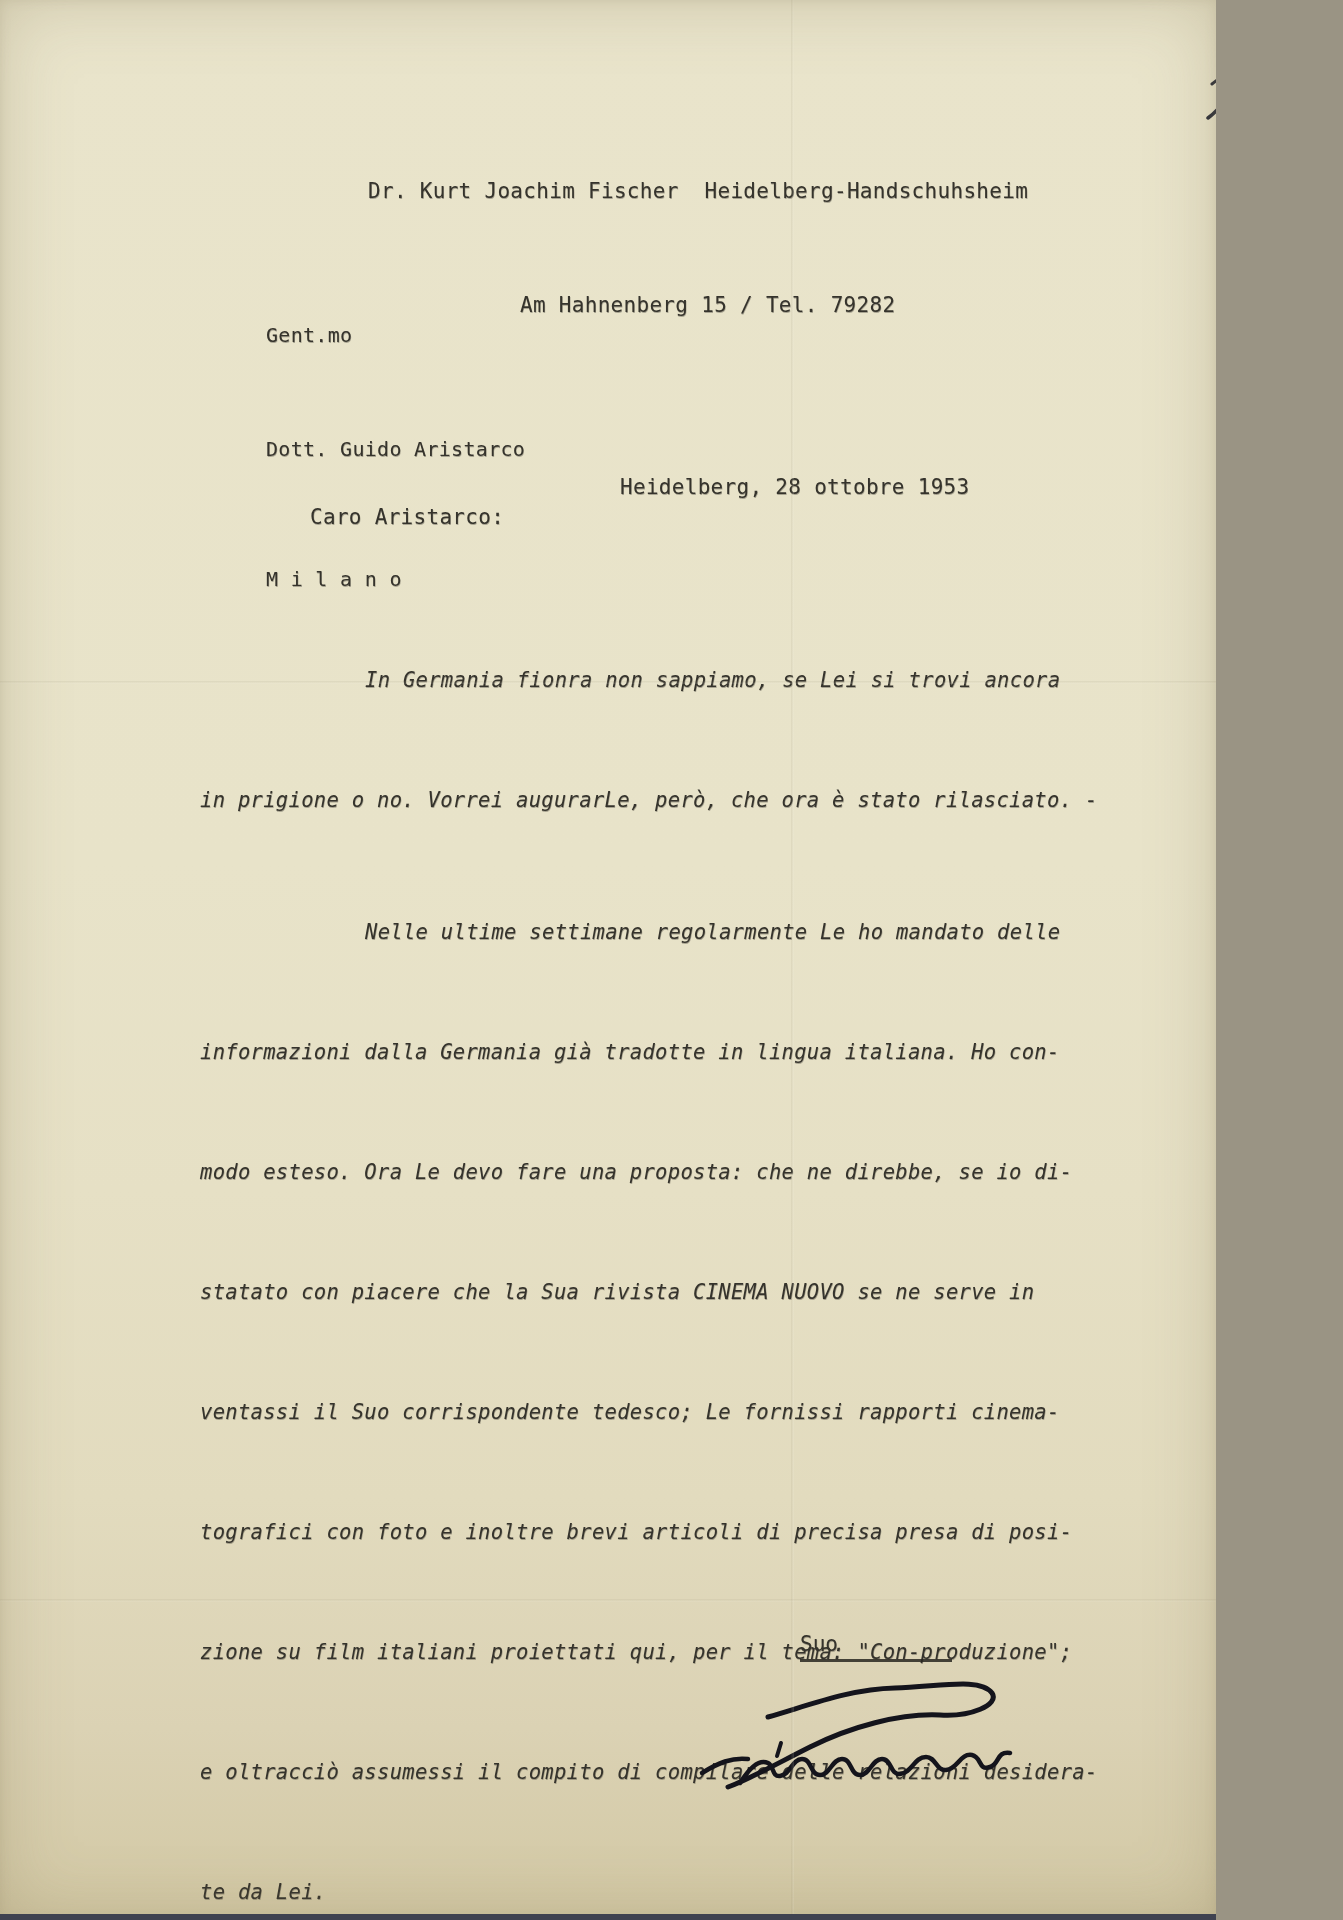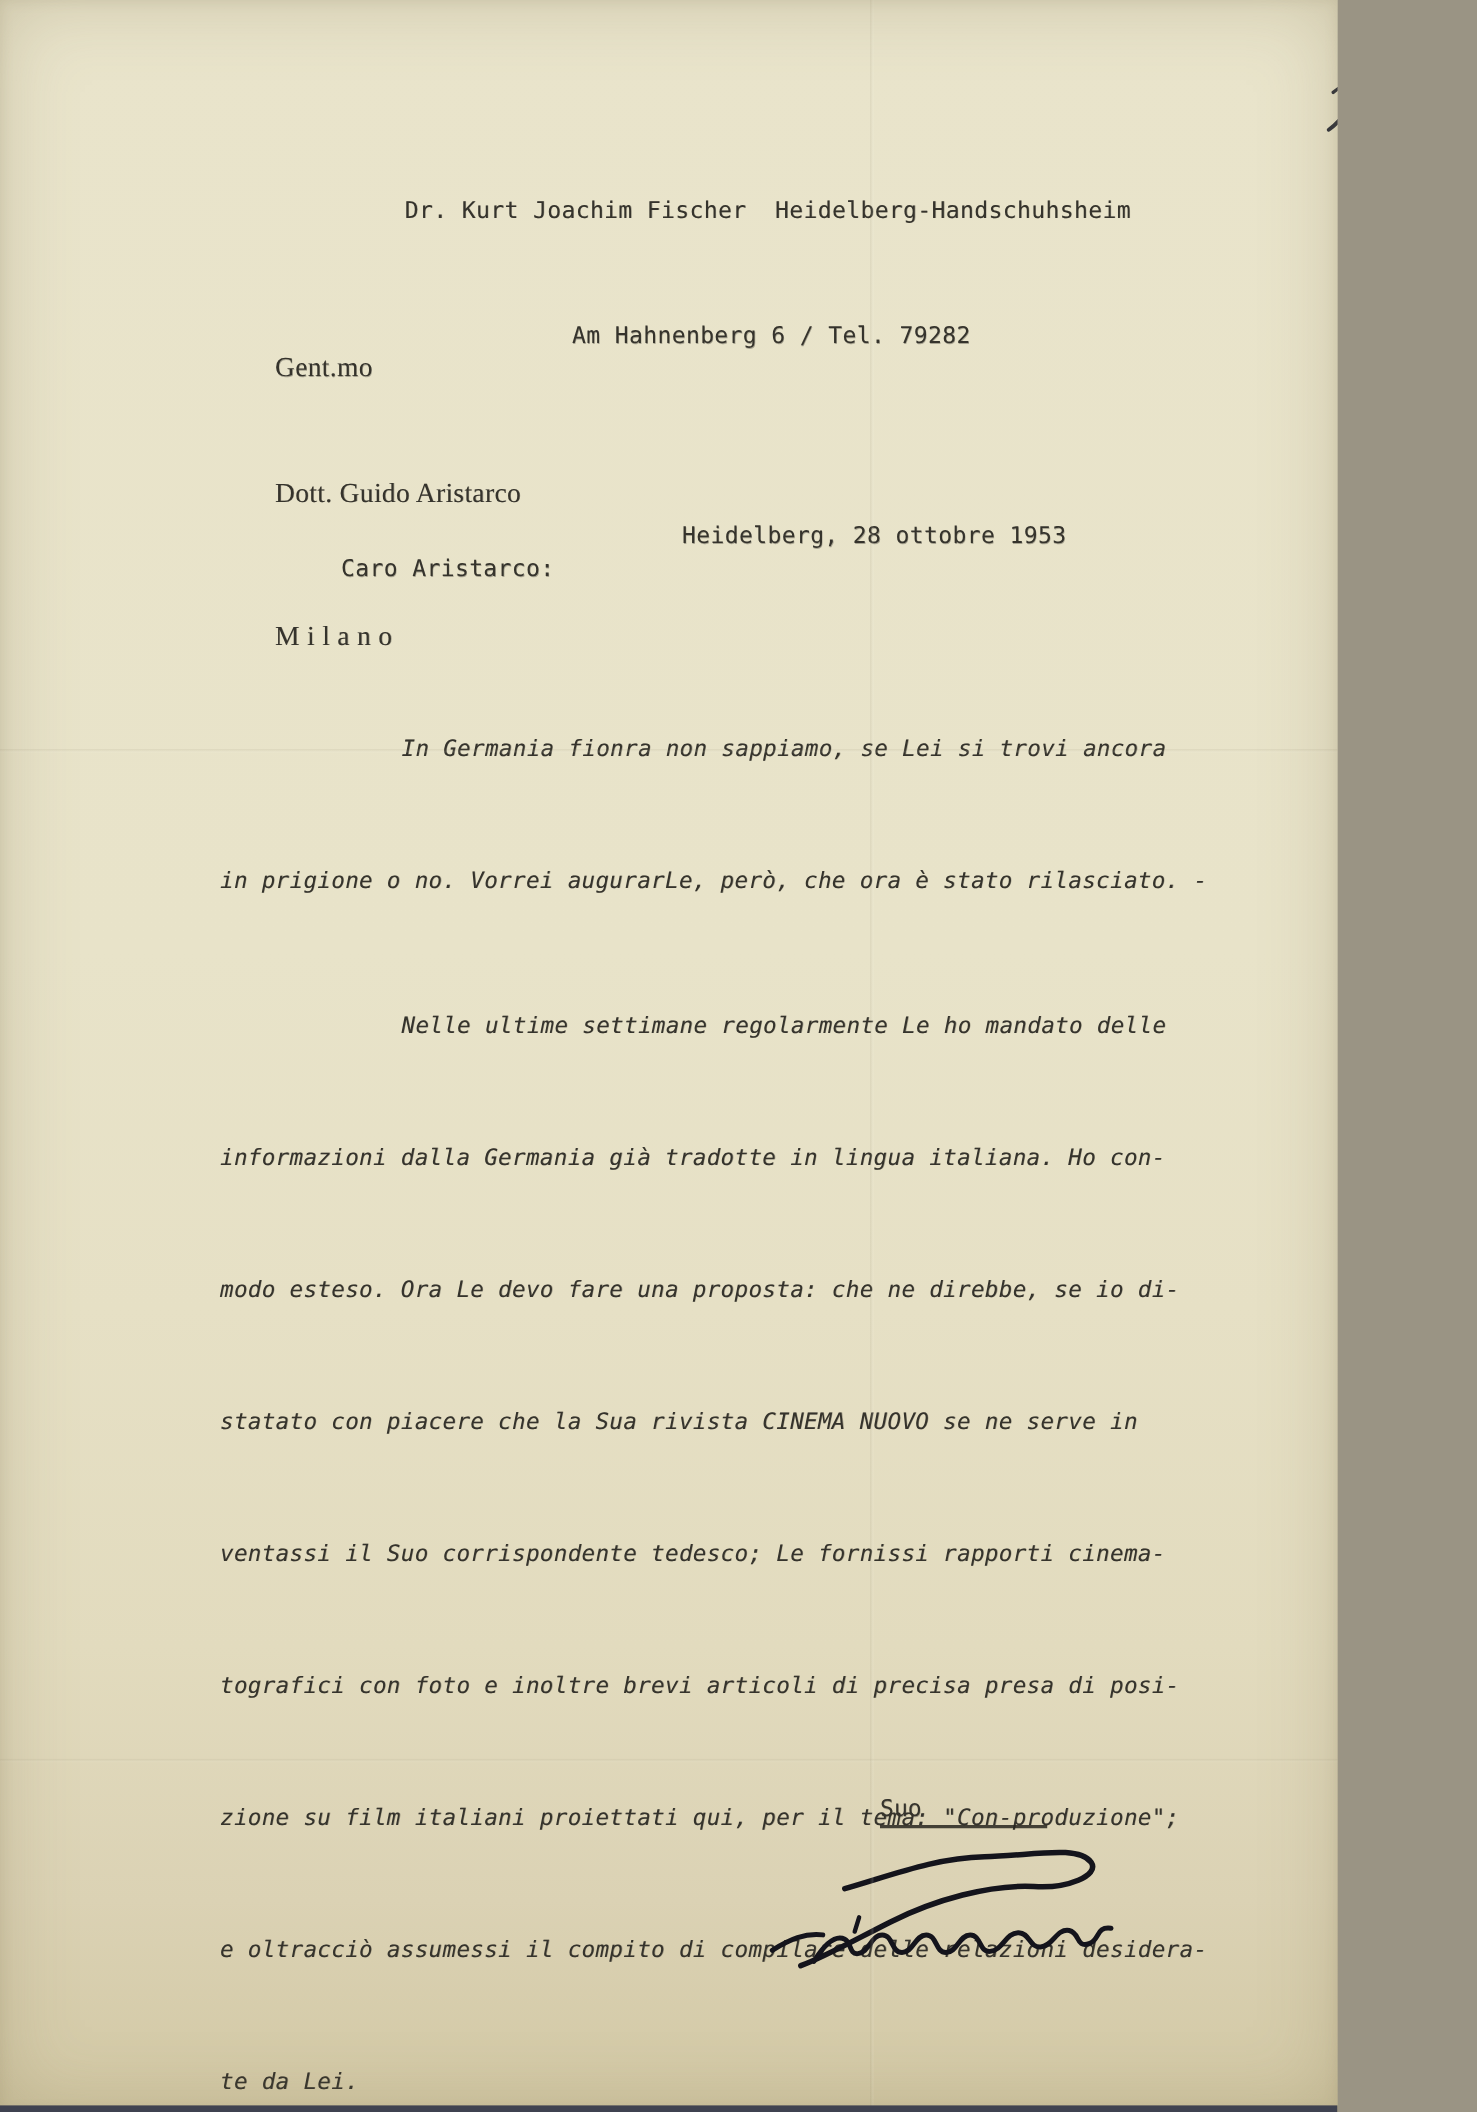--- a/index.html
+++ b/index.html
@@ -67,7 +67,7 @@
 
   <div class="letterhead typed">
     <div class="lh1">Dr. Kurt Joachim Fischer  Heidelberg-Handschuhsheim</div>
-    <div class="lh2">Am Hahnenberg 6 / Tel. 79282</div>
+    <div class="lh2">Am Hahnenberg 15 / Tel. 79282</div>
   </div>
 
   <svg class="annotation" width="110" height="110" viewBox="0 0 110 110" fill="none">

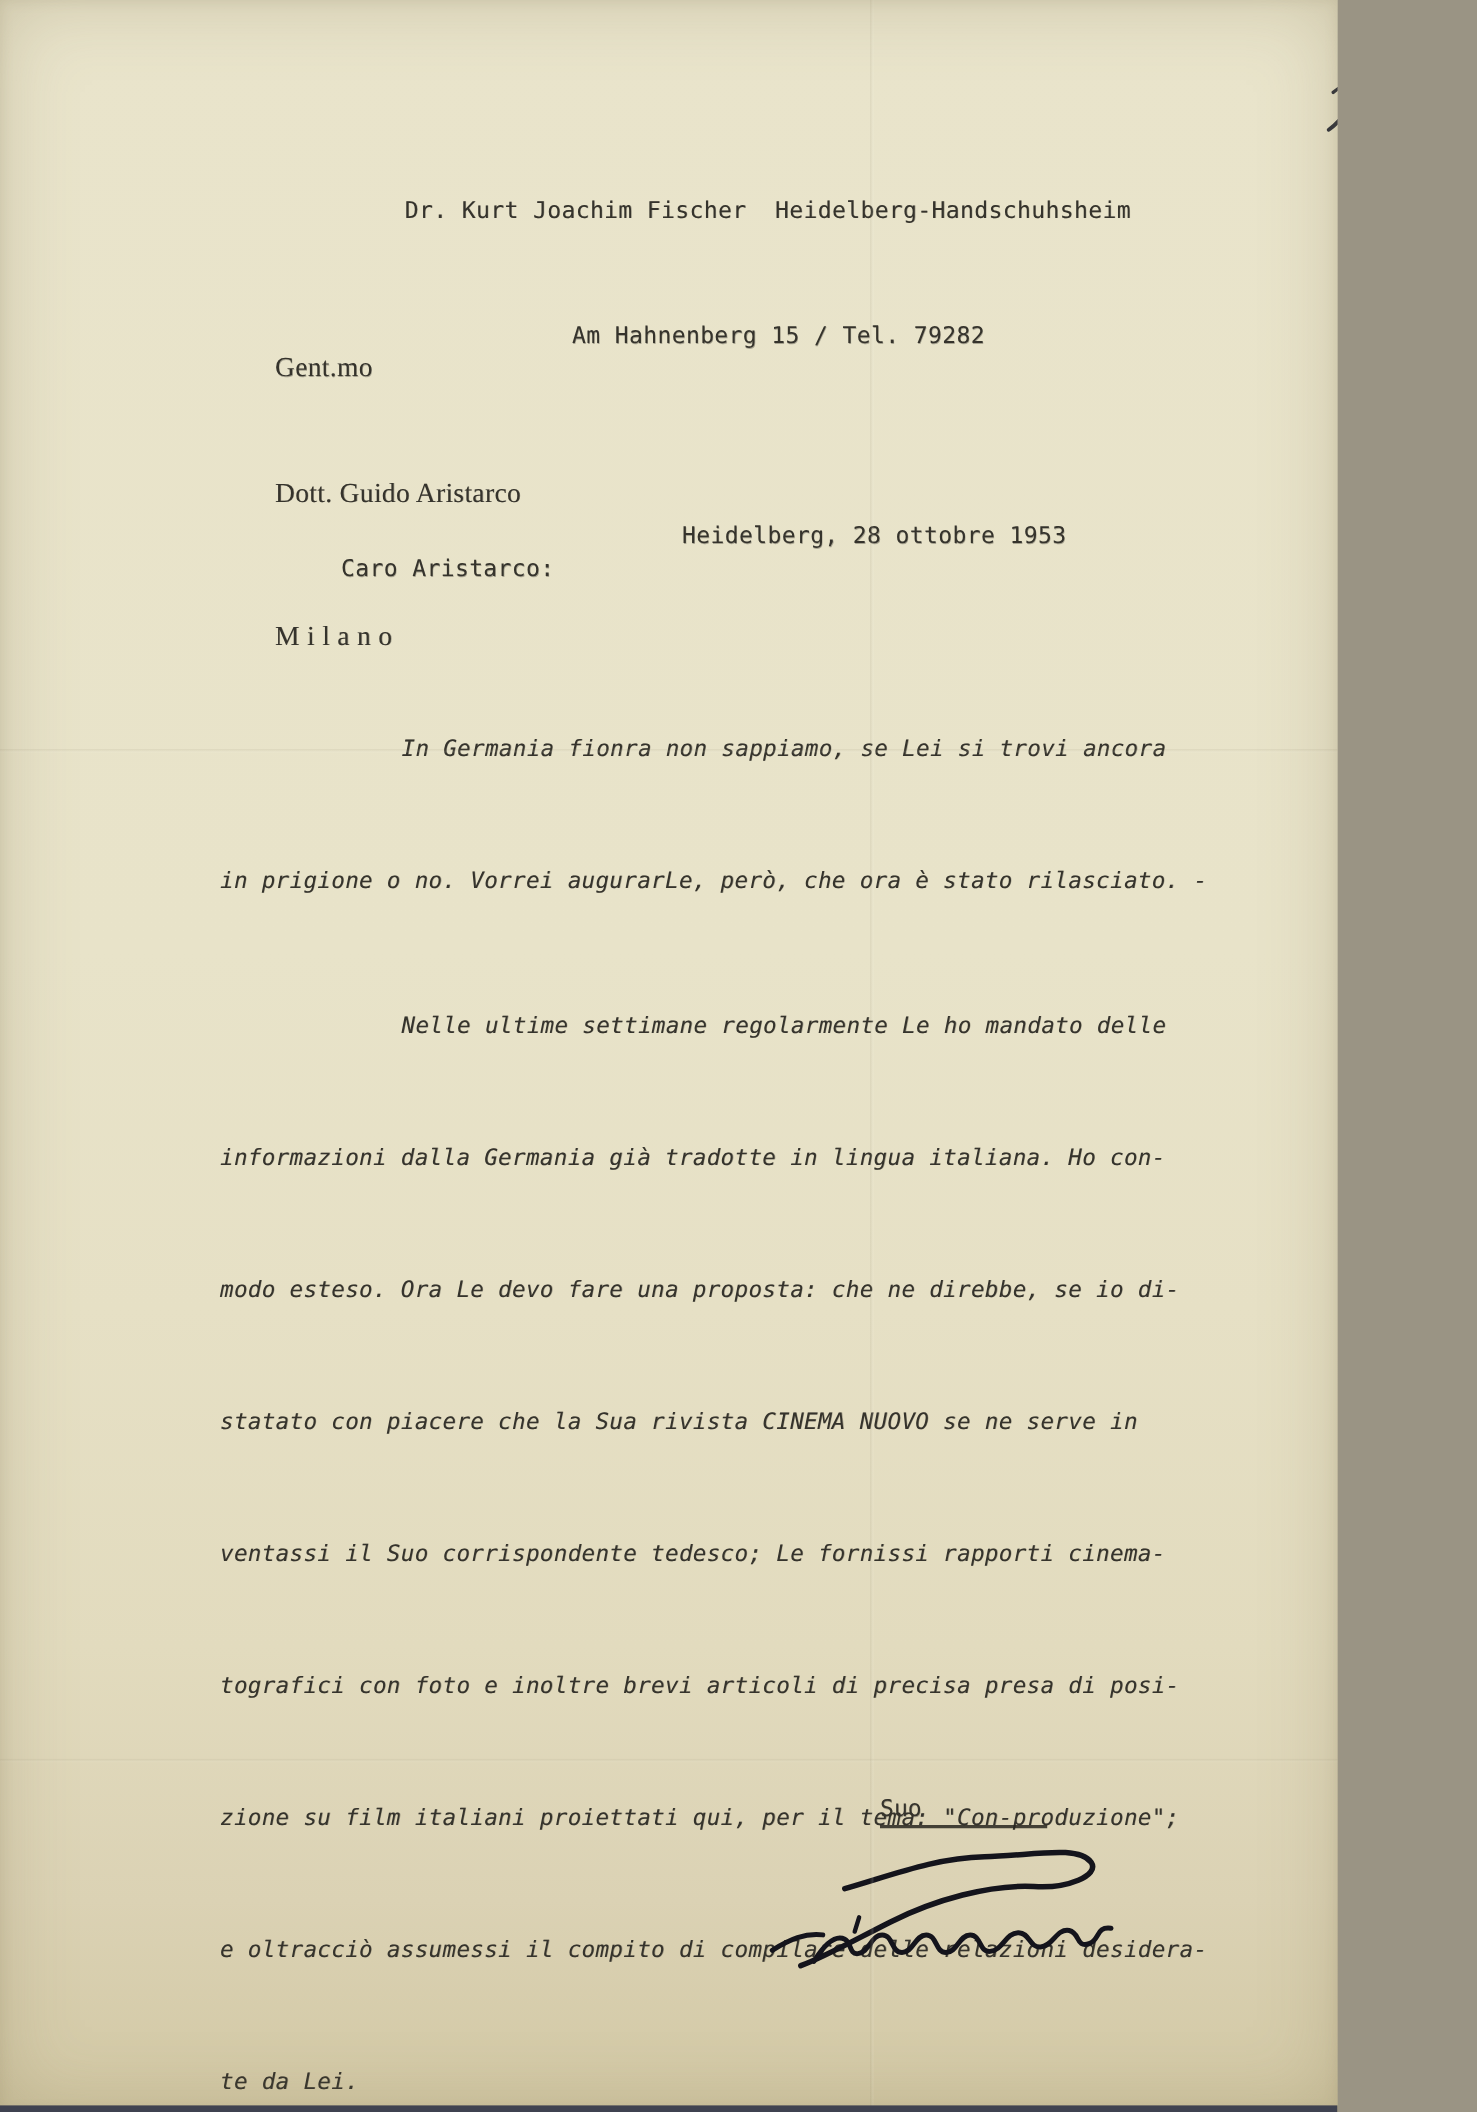--- a/index.html
+++ b/index.html
@@ -26,7 +26,7 @@
   .letterhead { position:absolute; top:96px; left:368px; font-size:21px; line-height:38px; letter-spacing:0.3px; }
   .letterhead .lh2 { padding-left:152px; }
 
-  .recipient { position:absolute; top:240px; left:250px; font-size:25px; line-height:38px; letter-spacing:0.3px;font-family:Liberation Serif, serif; }
+  .recipient { position:absolute; top:240px; left:266px; font-size:20px; line-height:38px; letter-spacing:0.3px; }
   .recipient .city { margin-top:16px; }
 
   .dateline { position:absolute; top:432px; left:620px; font-size:21px; letter-spacing:0.3px;margin-top:43px; }

